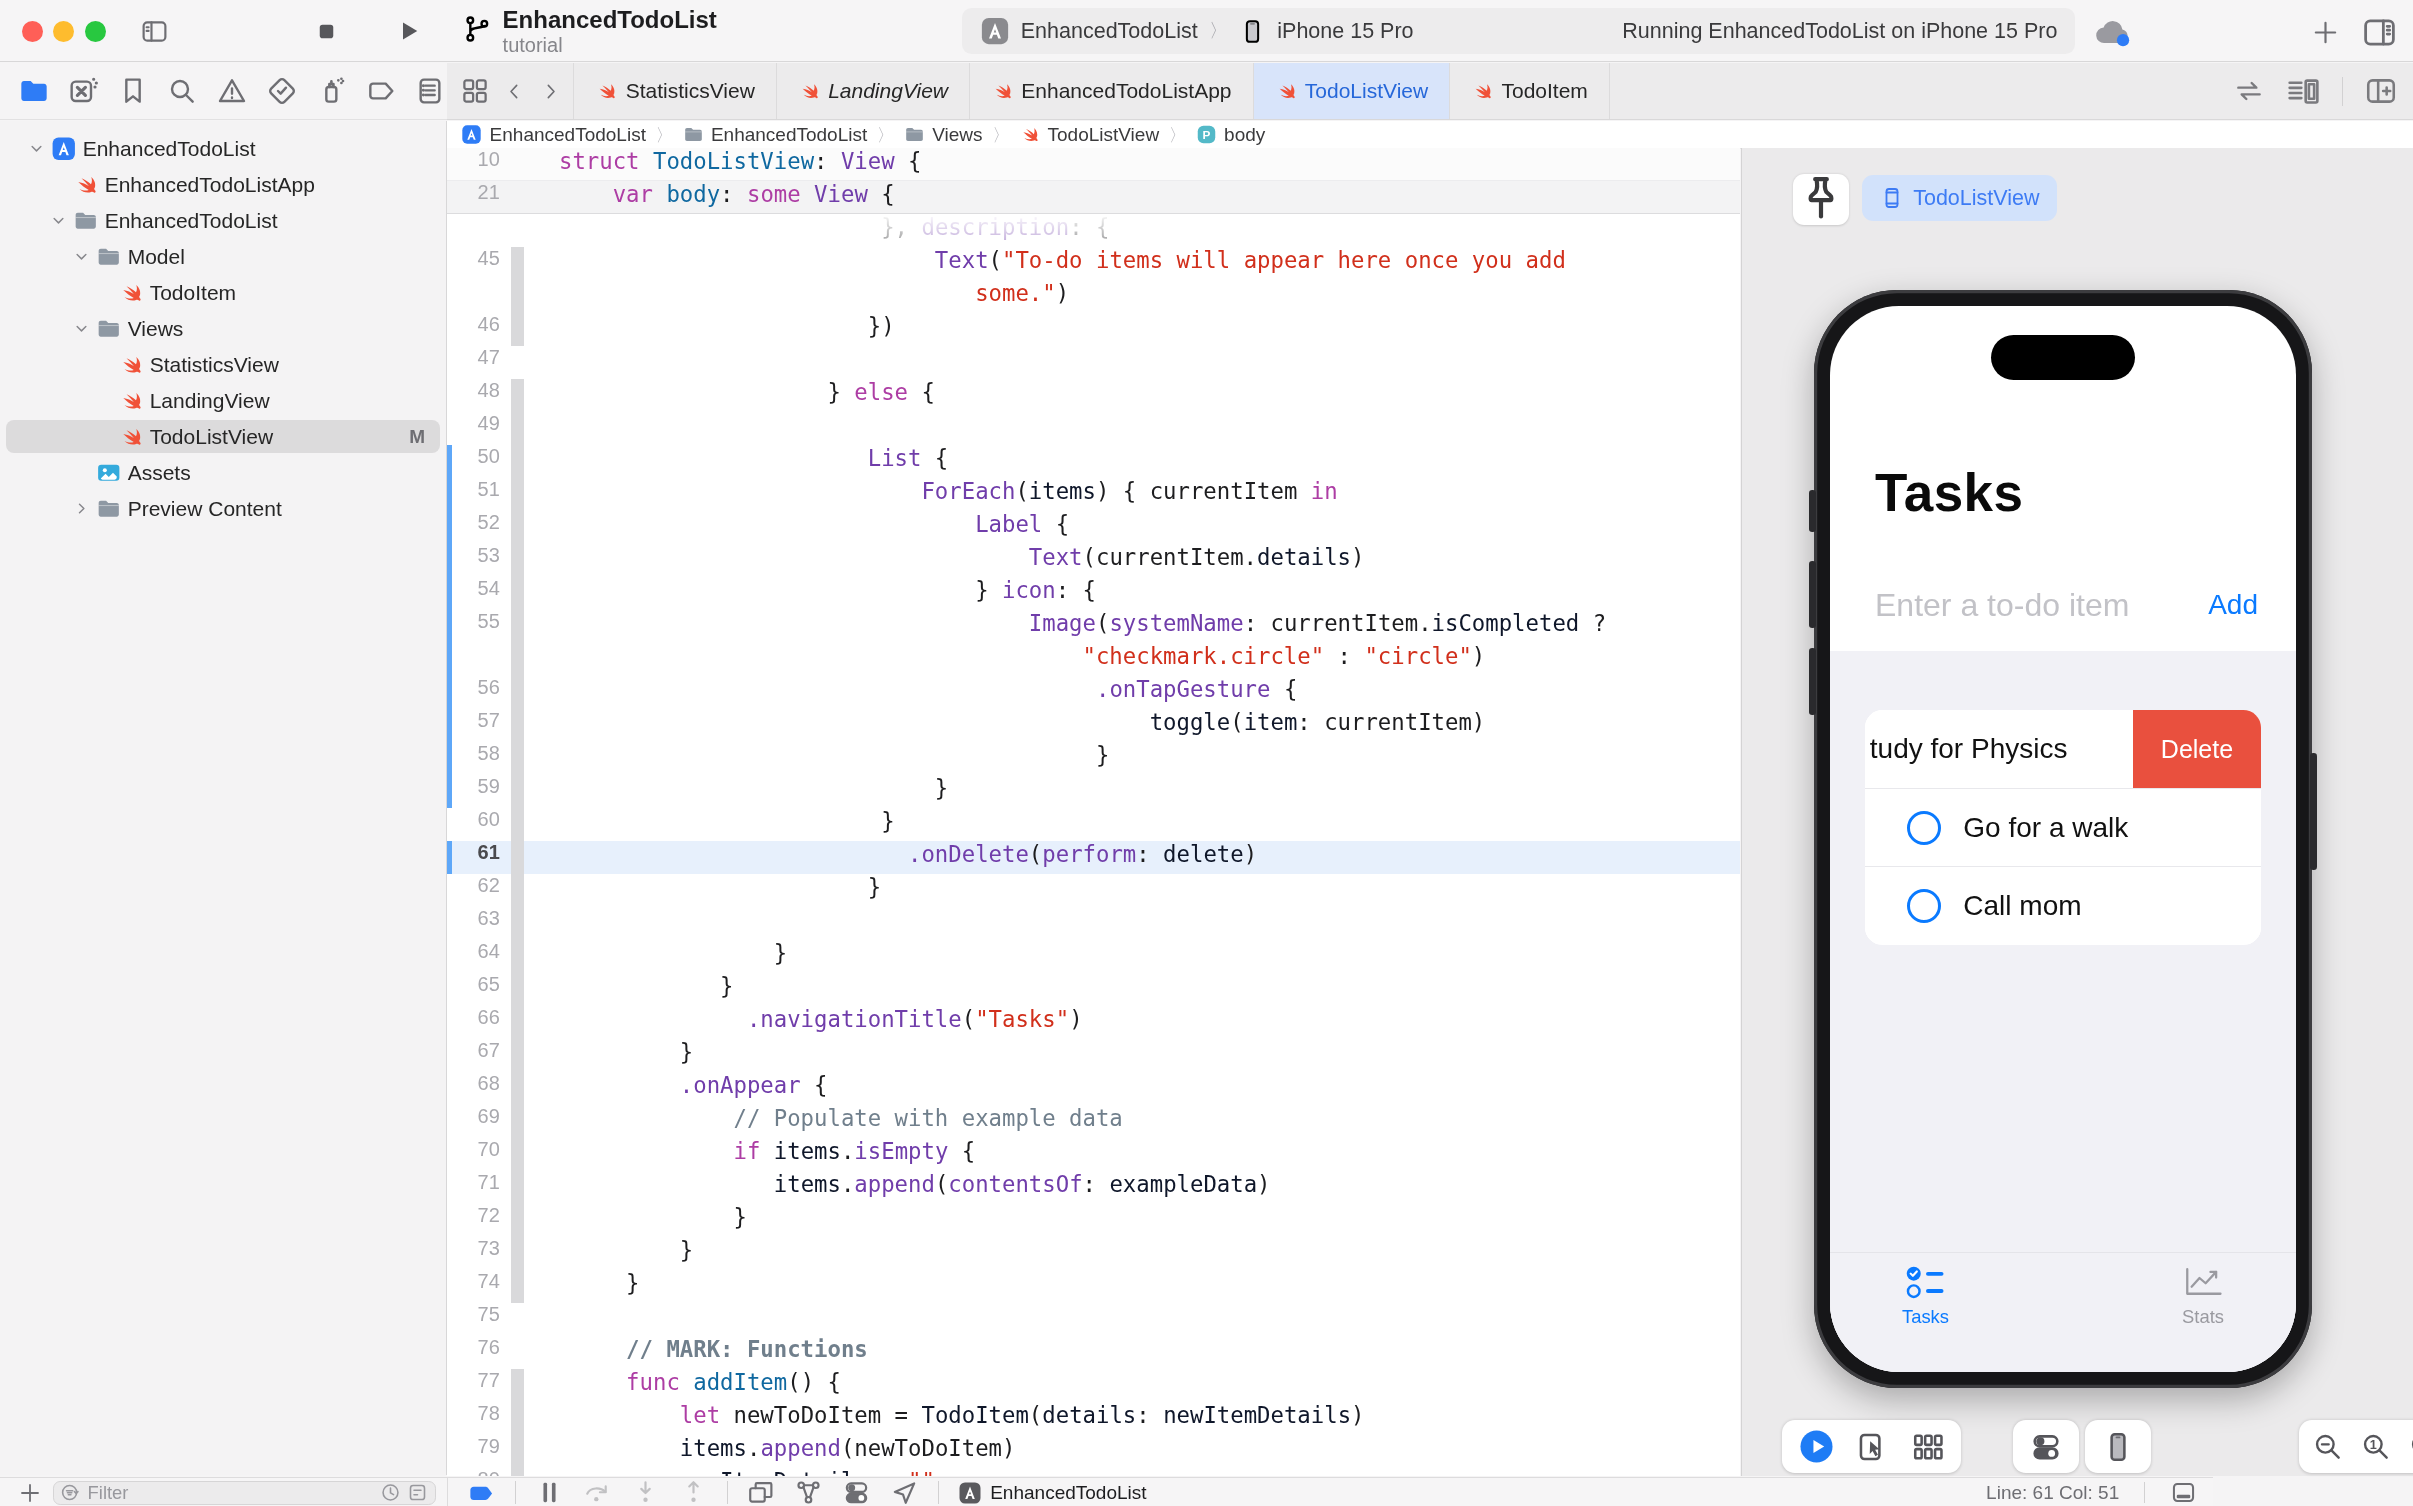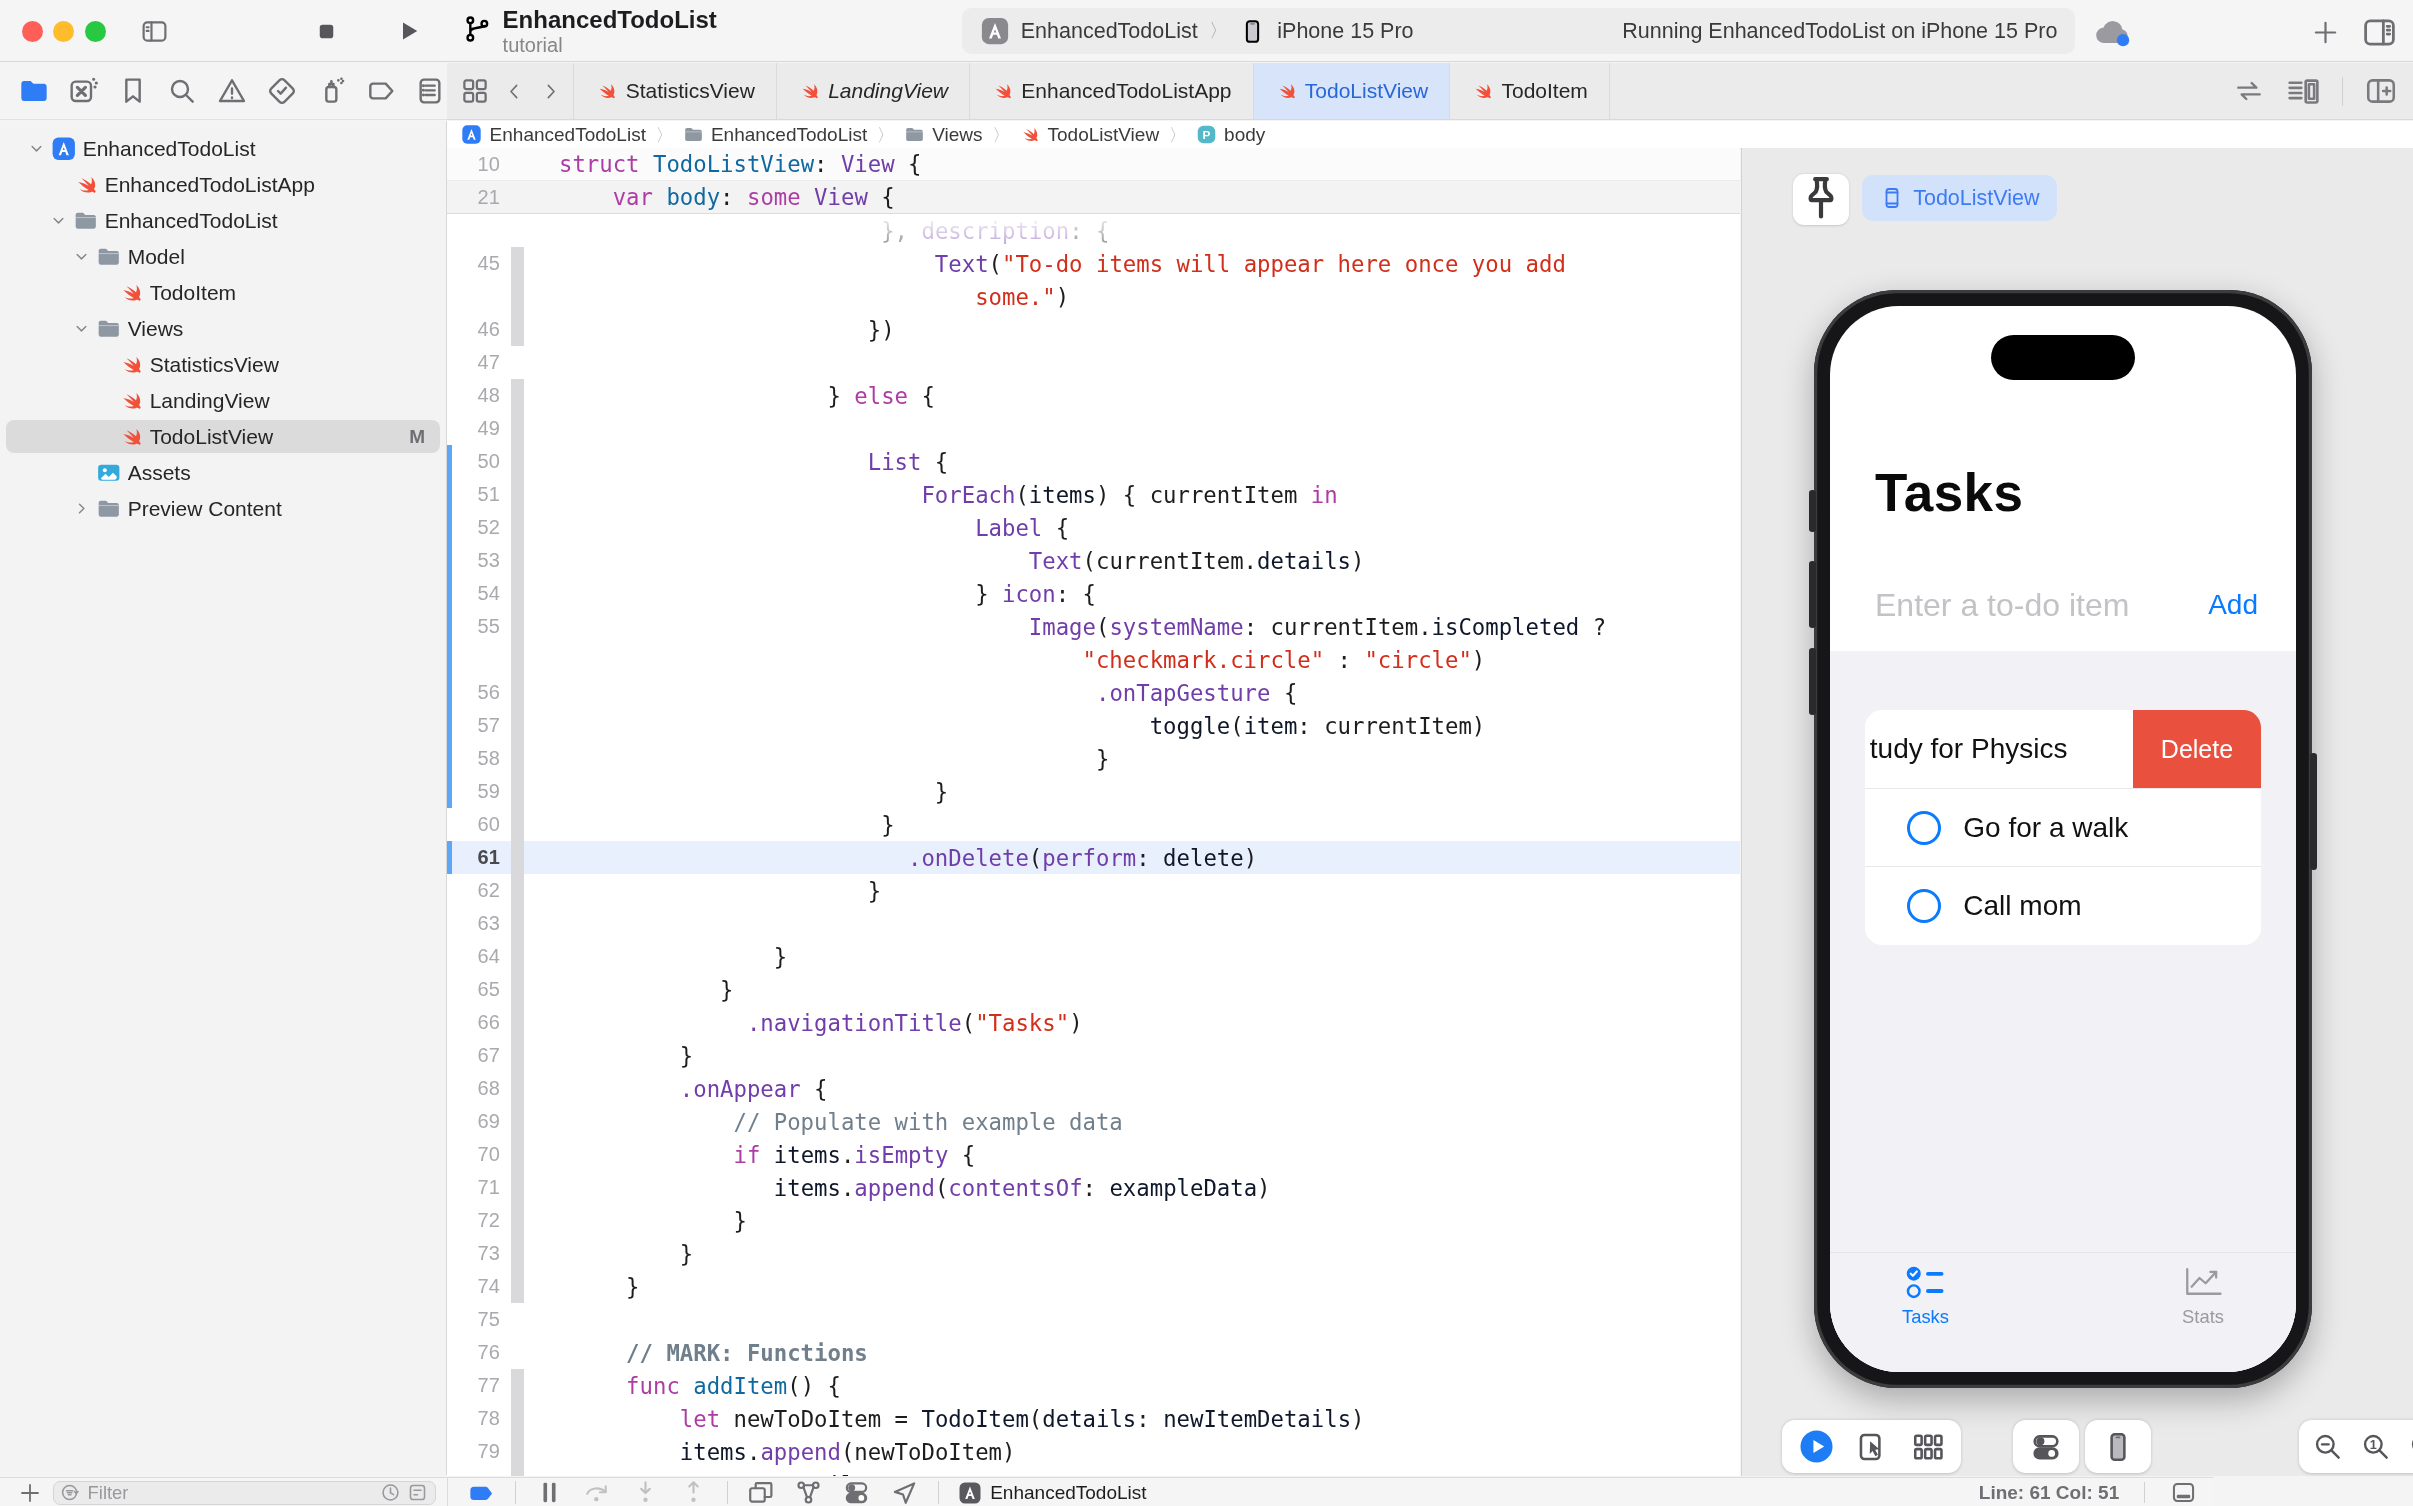--- a/index.html
+++ b/index.html
@@ -58,7 +58,7 @@
   
   #editor { left:447px; top:148px; width:1293px; height:1328px; background:#fff; overflow:hidden;
     font-family:"DejaVu Sans Mono","Liberation Mono",monospace; font-size:22.3px; }
-  .crow { position:relative; height:33px; display:flex; align-items:center; white-space:pre; }
+  .crow { position:relative; height:33px; display:flex; white-space:pre; }
   .crow .chg { position:absolute; left:0; top:0; bottom:0; width:4.8px; background:#5EA7F8; }
   .crow .num { width:64px; padding-right:11.2px; text-align:right; font-size:20px; color:#A9A9AE;
     font-family:"Liberation Sans",sans-serif; flex:none; }

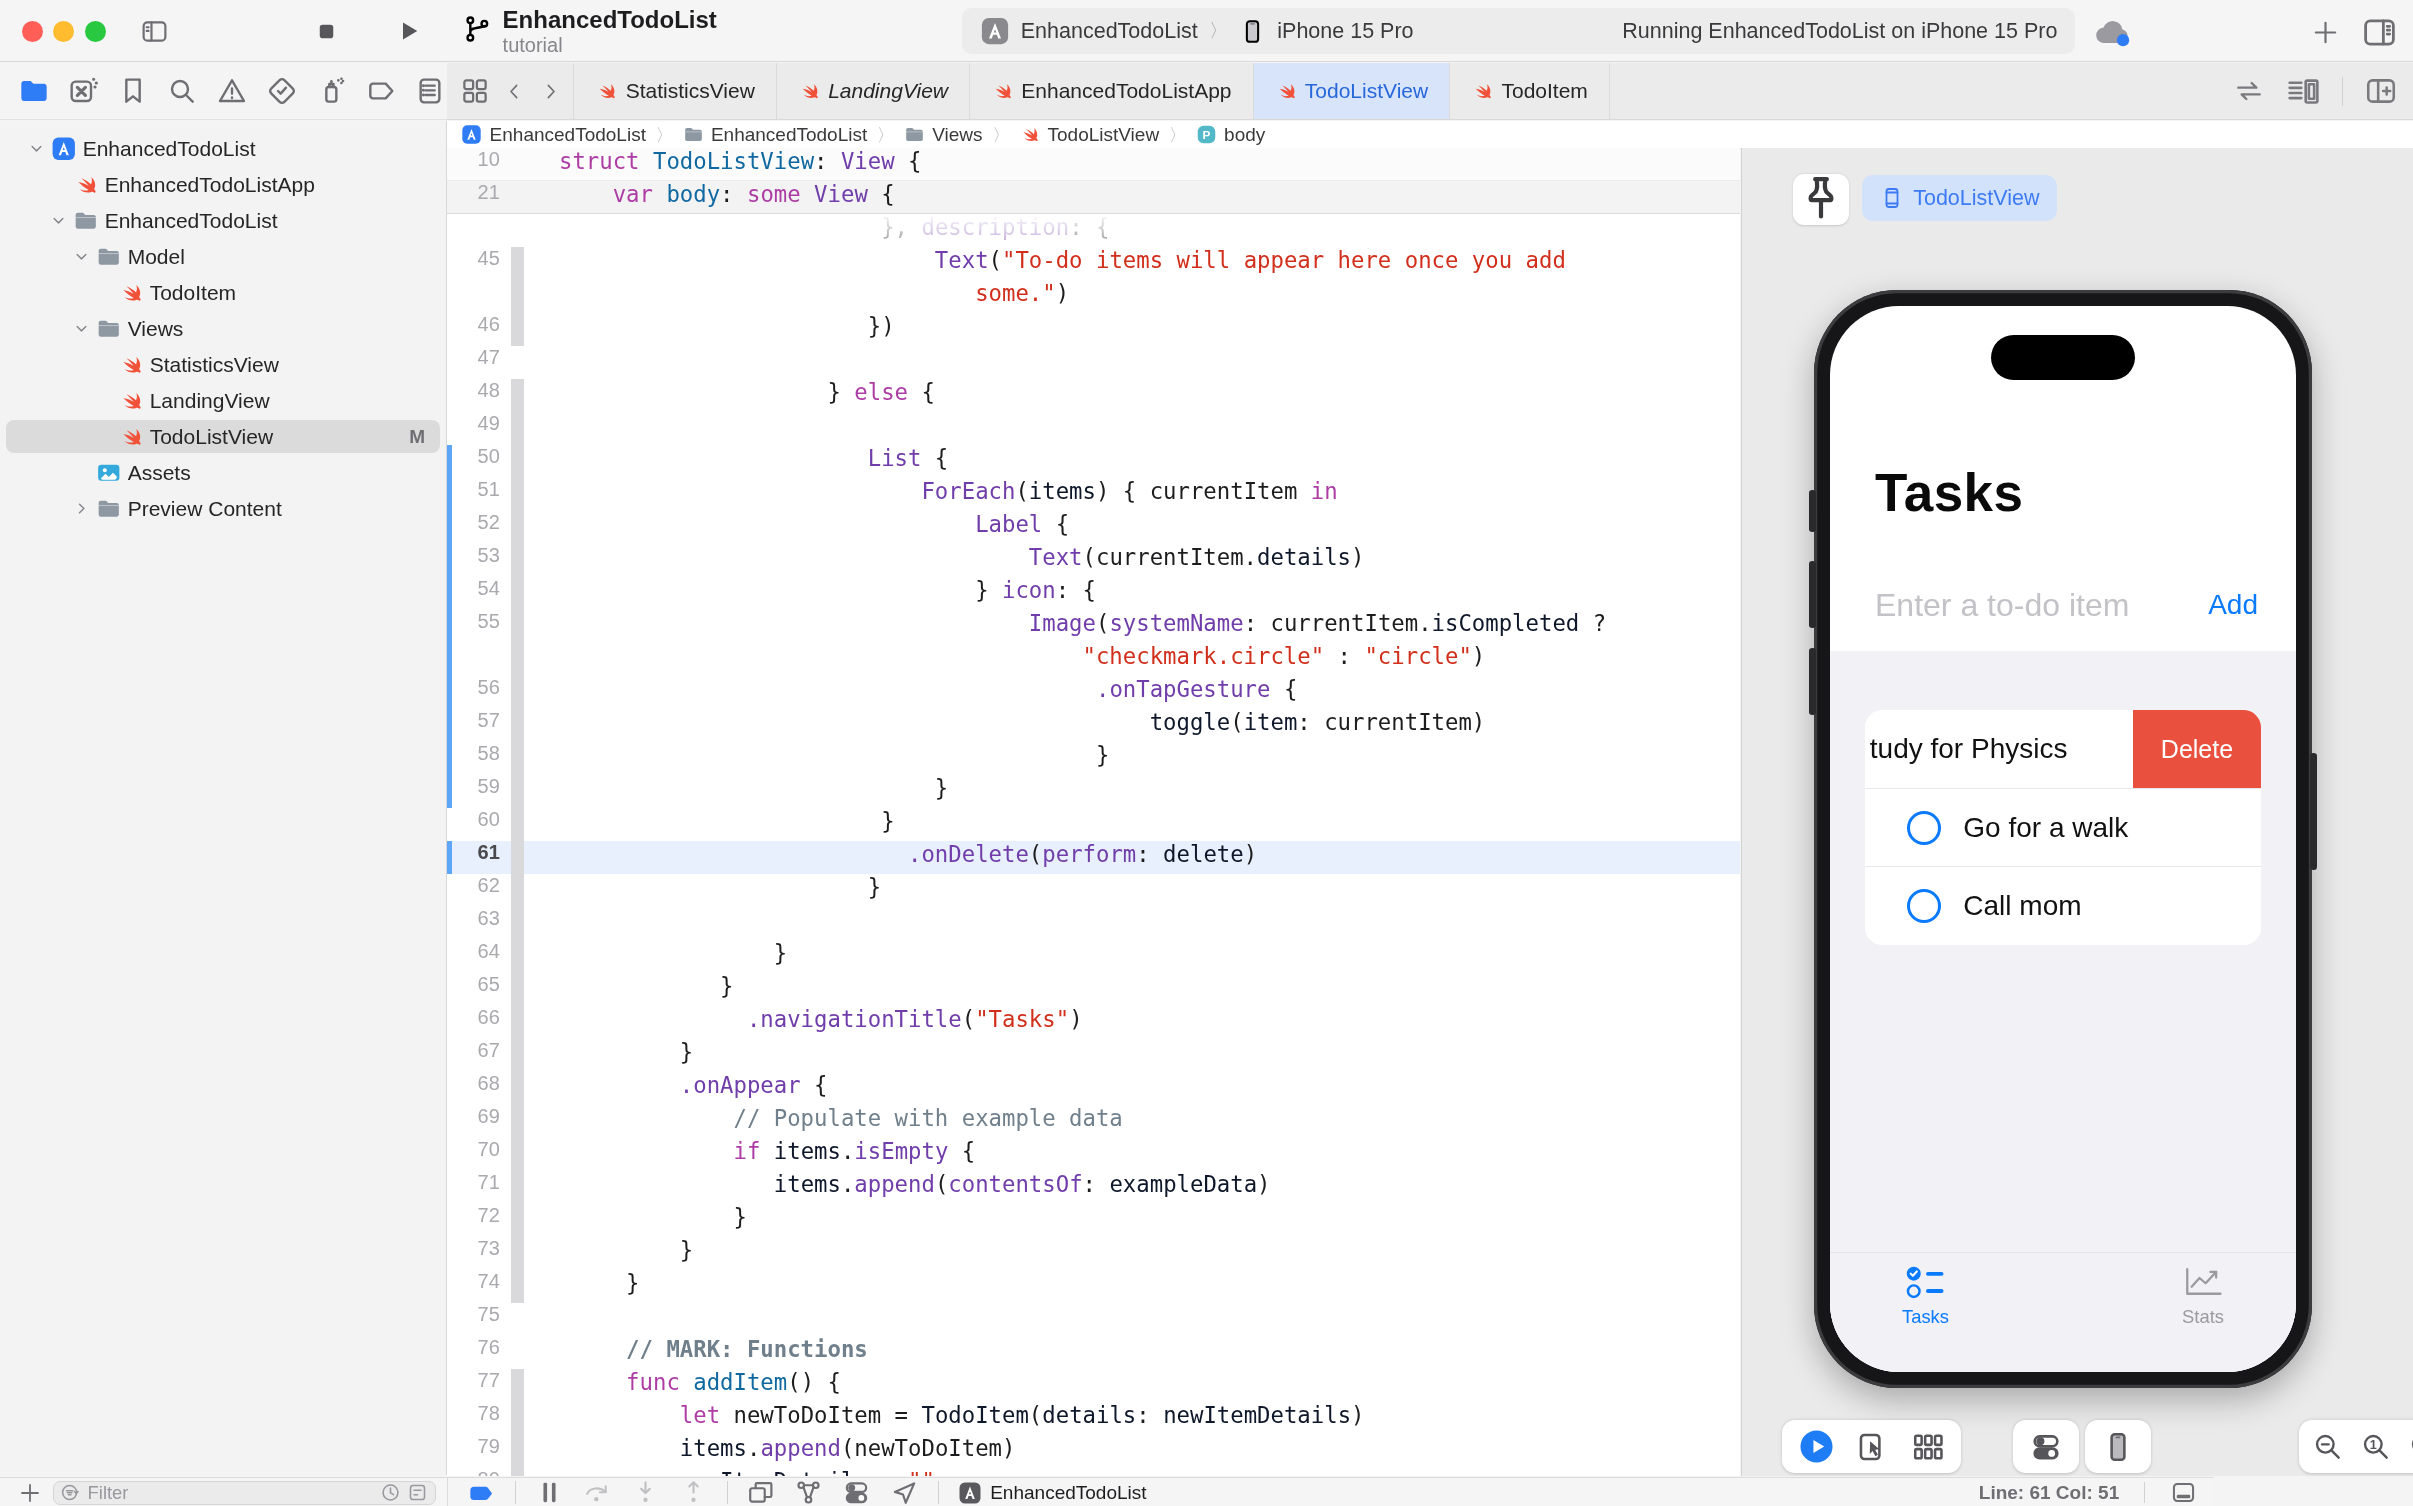--- a/index.html
+++ b/index.html
@@ -120,7 +120,7 @@
   #debugbar { display:flex; align-items:center; gap:19px; padding-left:19px; color:#6E6E73; }
   #debugbar .dis { opacity:.38; }
   #dbg-app { display:flex; align-items:center; gap:8px; color:#1d1d1f; }
-  #linecol-zone { margin-left:auto; display:flex; align-items:center; gap:25px; padding-right:16px; color:#6E6E73;font-weight:bold; }
+  #linecol-zone { margin-left:auto; display:flex; align-items:center; gap:25px; padding-right:16px; color:#6E6E73; }
 </style>
 </head>
 <body>

